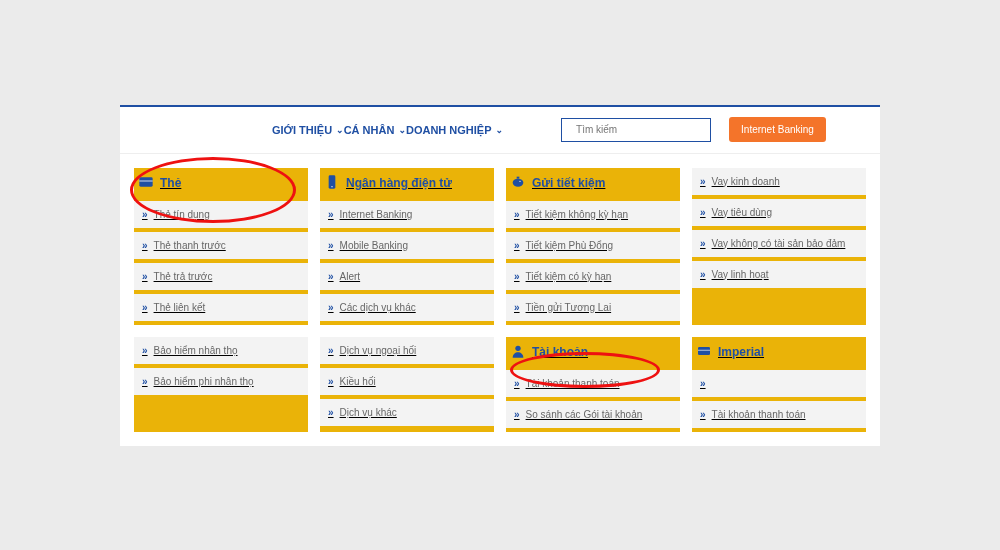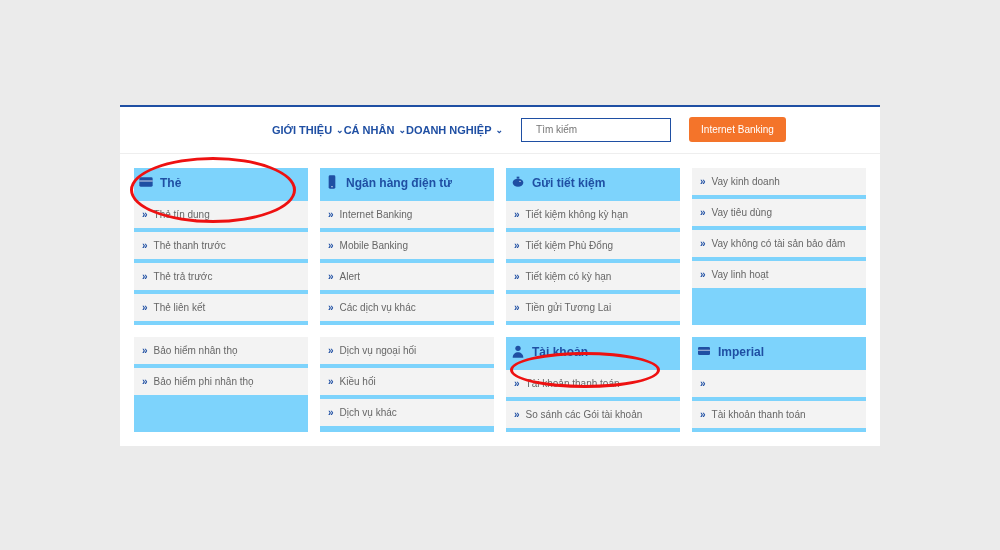--- a/index.html
+++ b/index.html
@@ -37,6 +37,7 @@
     gap: 6px;
     width: 150px;
     height: 24px;
+    margin-left: 40px;
   }
   .search input {
     border: none;

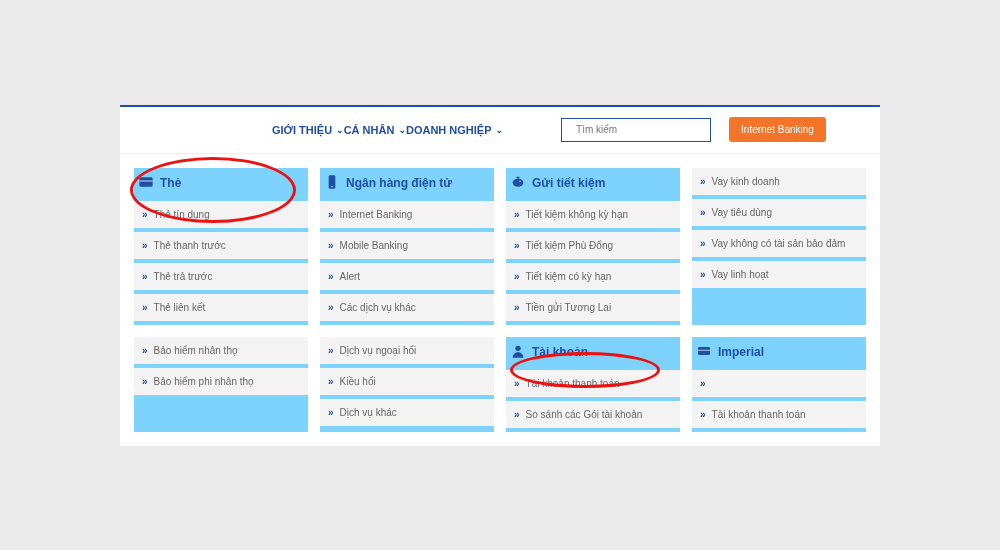--- a/index.html
+++ b/index.html
@@ -61,7 +61,7 @@
     gap: 12px;
     padding: 14px;
   }
-  .card { background: #7dd3fc; }
+  .card { background: #eab308; text-decoration: underline; }
   .card-title {
     color: #1f4fa3;
     font-size: 12px;

